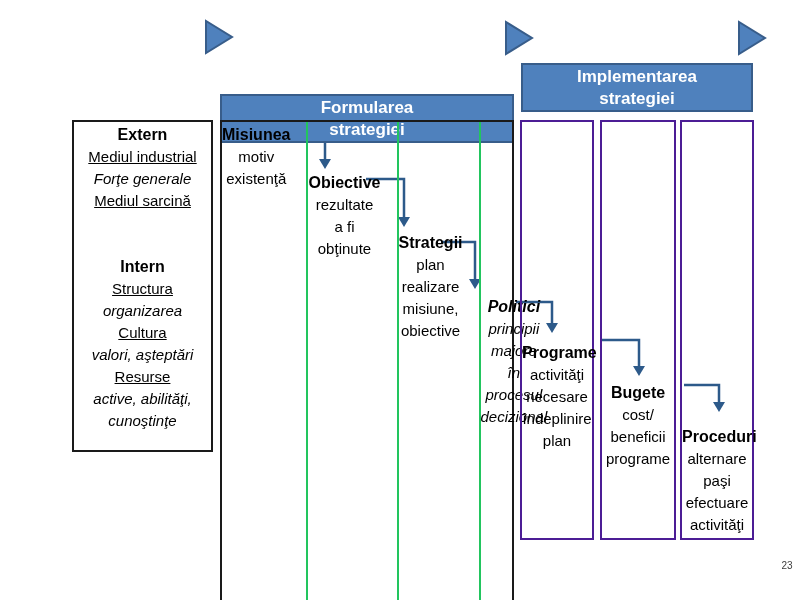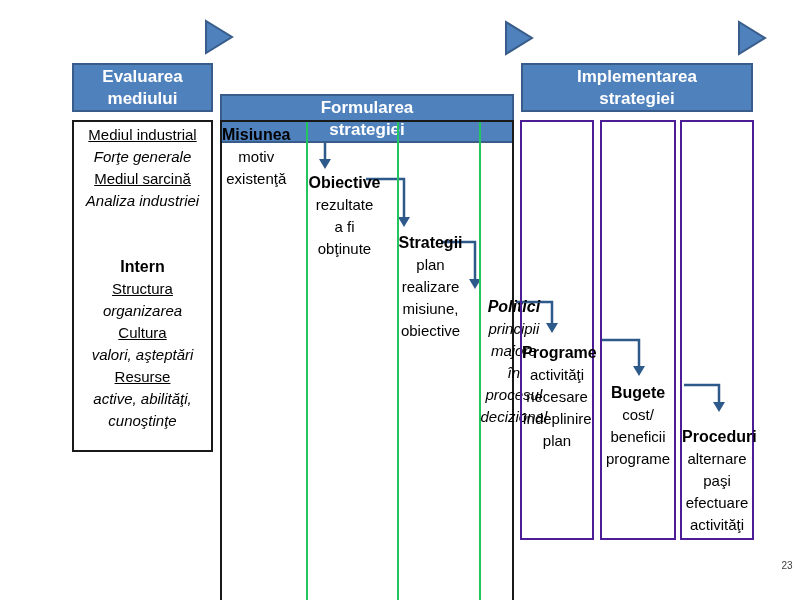--- a/index.html
+++ b/index.html
@@ -98,8 +98,6 @@
     </g>
   </svg>
 
-  <div class="hdr hdr1">Evaluarea
-mediului</div>
   <div class="hdr hdr2">Formularea
 strategiei</div>
   <div class="hdr hdr3">Implementarea

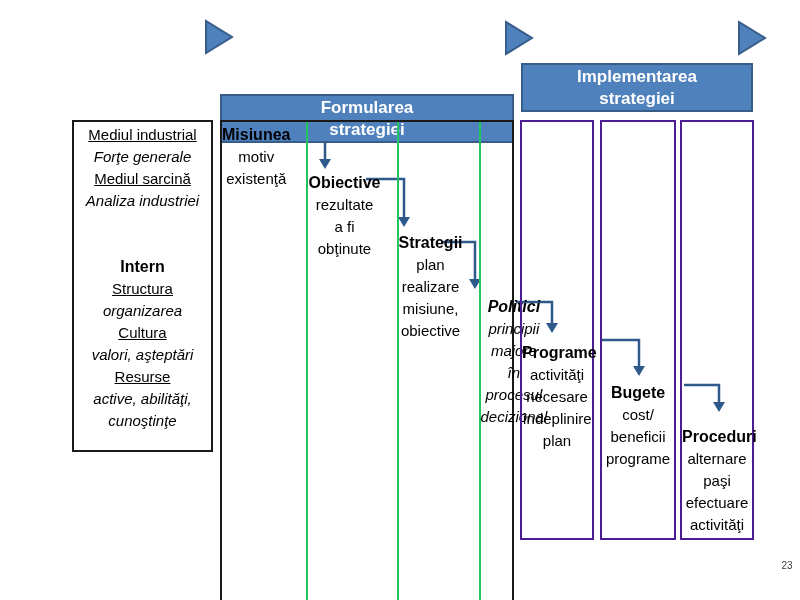--- a/index.html
+++ b/index.html
@@ -104,6 +104,7 @@
 strategiei</div>
 
   <div class="envbox">
+    <div class="line bold">Extern</div>
     <div class="line underline">Mediul industrial</div>
     <div class="line italic">Forţe generale</div>
     <div class="line underline">Mediul sarcină</div>

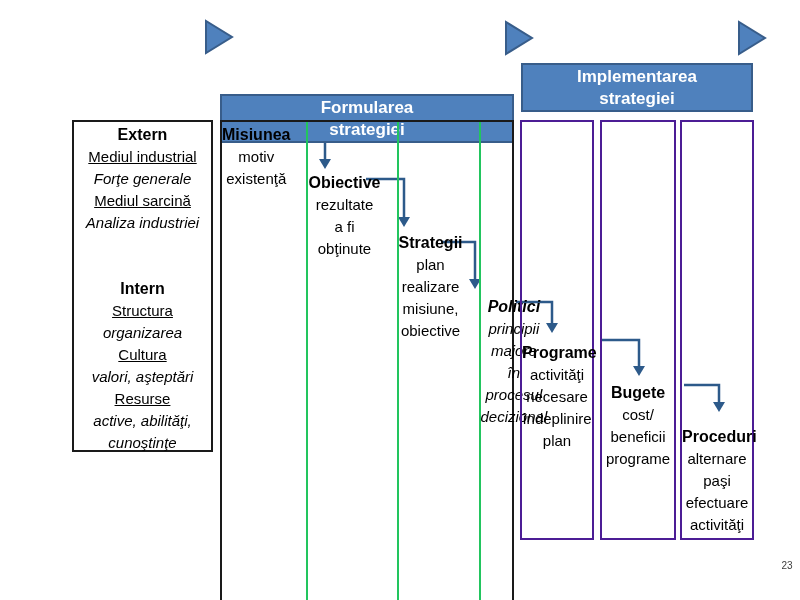--- a/index.html
+++ b/index.html
@@ -108,7 +108,6 @@
     <div class="line underline">Mediul industrial</div>
     <div class="line italic">Forţe generale</div>
     <div class="line underline">Mediul sarcină</div>
-    <div class="line italic">Analiza industriei</div>
     <div class="line"></div>
     <div class="line"></div>
     <div class="line bold">Intern</div>

